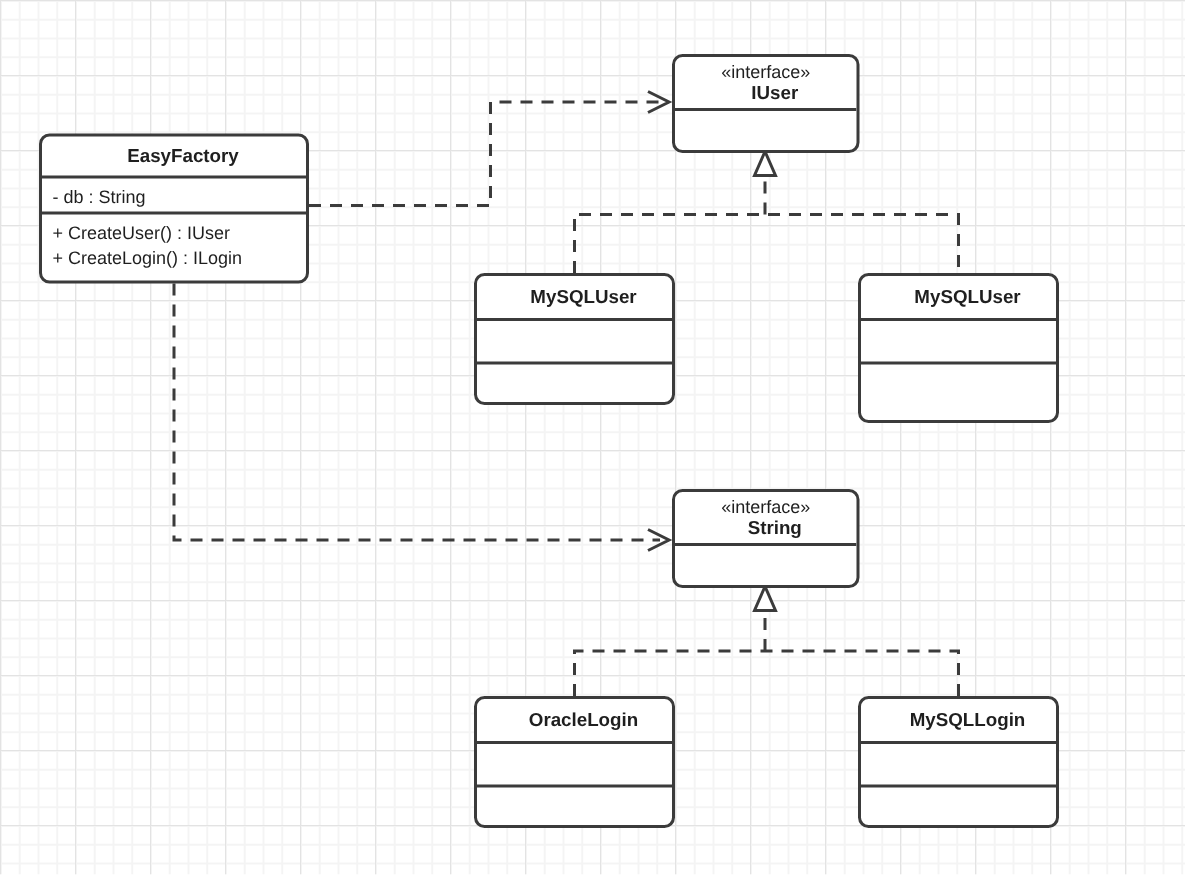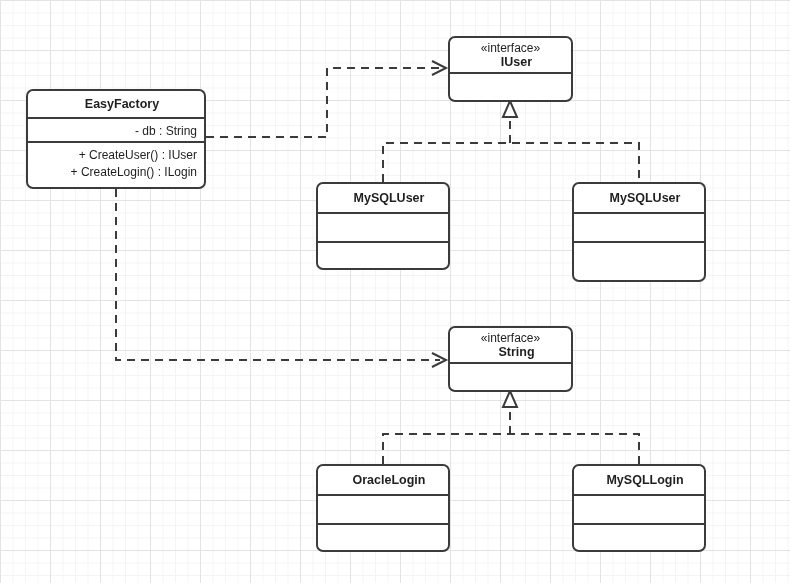--- a/index.html
+++ b/index.html
@@ -44,7 +44,6 @@
   .compartment {
     box-sizing: border-box;
     border-bottom: 2px solid #3b3b3b;
-    text-align: right;
   }
   .compartment.last {
     border-bottom: none;

